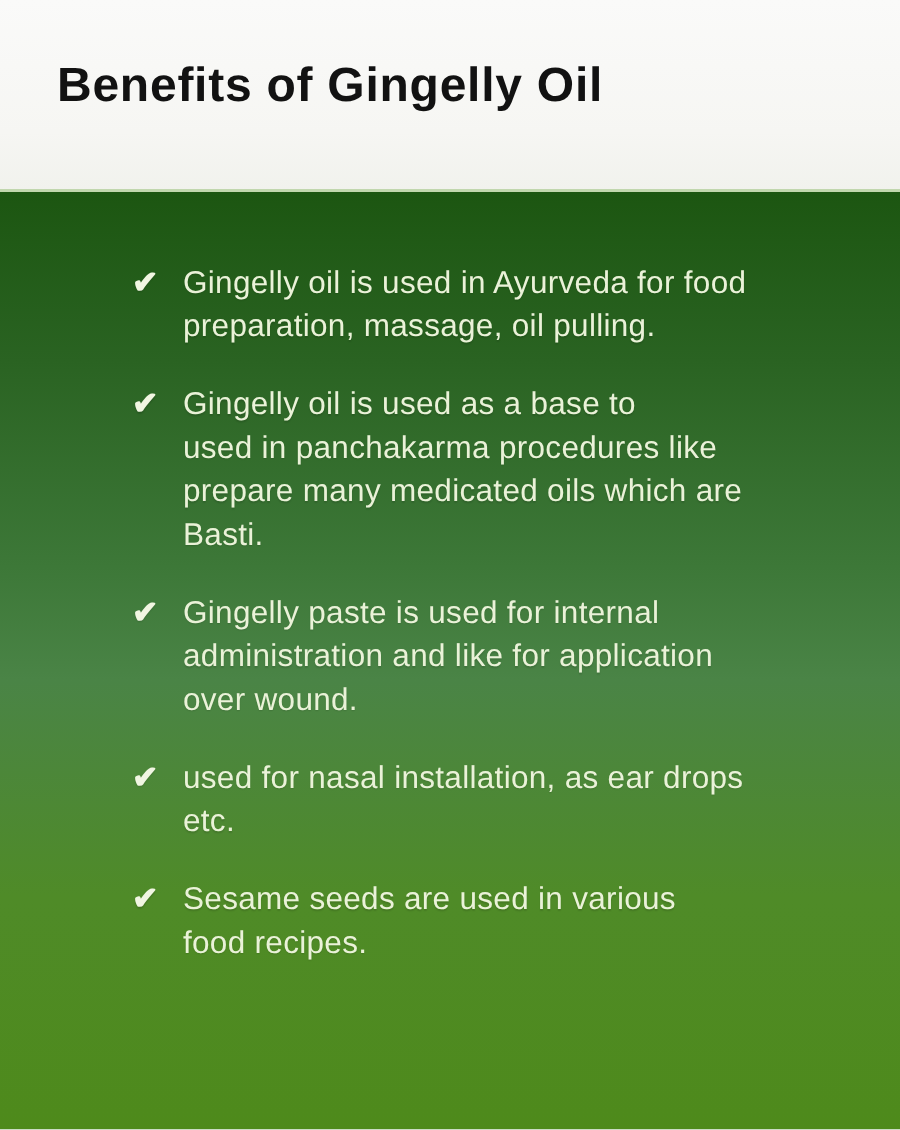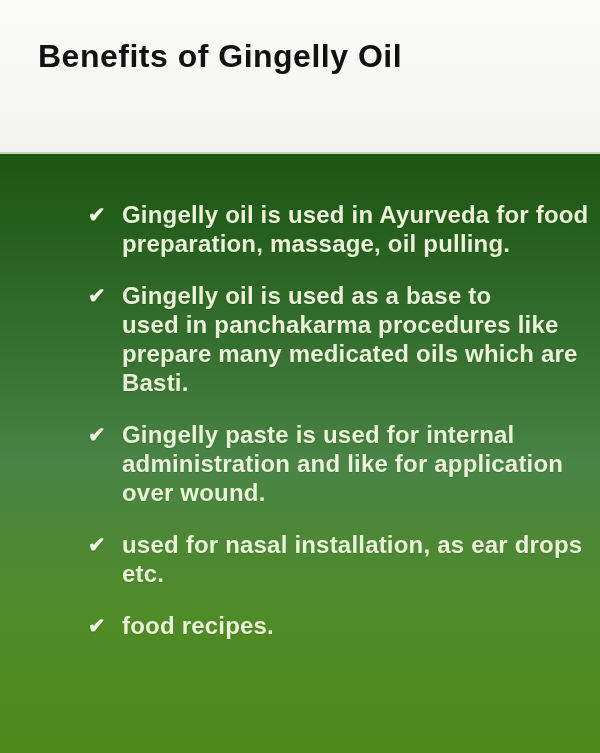--- a/index.html
+++ b/index.html
@@ -20,7 +20,7 @@
     flex-direction: column;
   }
   .header {
-    height: 152px;
+    height: 126px;
     box-sizing: border-box;
     background: linear-gradient(180deg, #fafaf9 0%, #f6f6f3 70%, #f1f2ed 100%);
   }

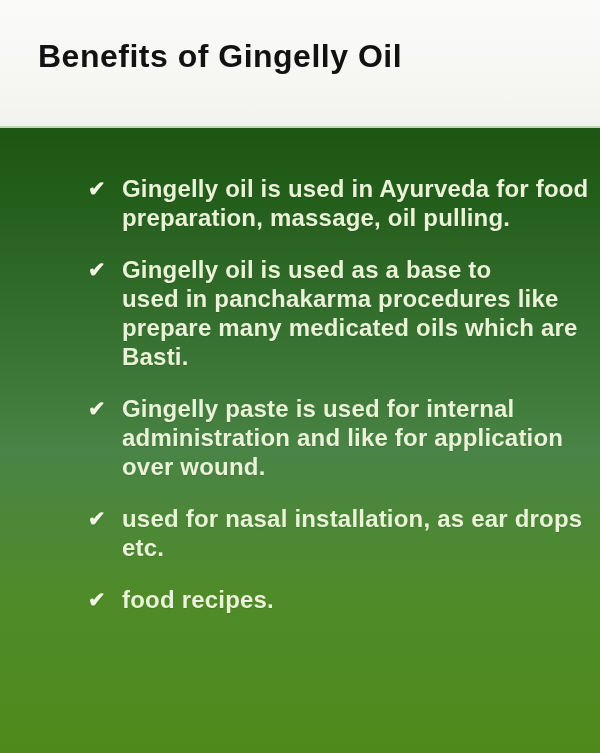--- a/index.html
+++ b/index.html
@@ -67,9 +67,9 @@
   }
   .benefit-text {
     flex: 1;
-    font-size: 24px;
+    font-size: 21px;
     line-height: 29px;
-    font-weight: bold;
+    font-weight: normal;
     letter-spacing: 0.2px;
     color: #eaf2d8;
     text-shadow: 0 1px 1px rgba(0,0,0,0.12);

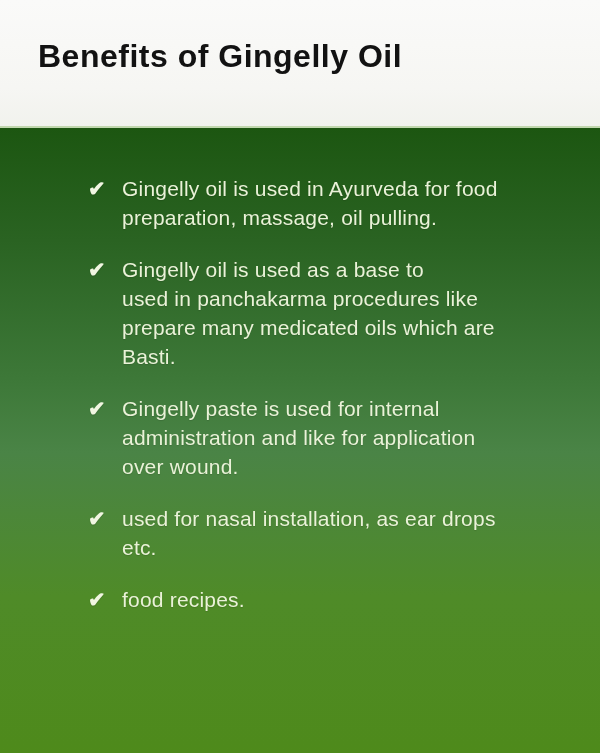--- a/index.html
+++ b/index.html
@@ -127,6 +127,7 @@
   <li class="benefit-item">
     <span class="check">✔</span>
     <div class="benefit-text">
+            <div class="benefit-line">Sesame seeds are used in various</div>
             <div class="benefit-line">food recipes.</div>
           </div>
   </li>

